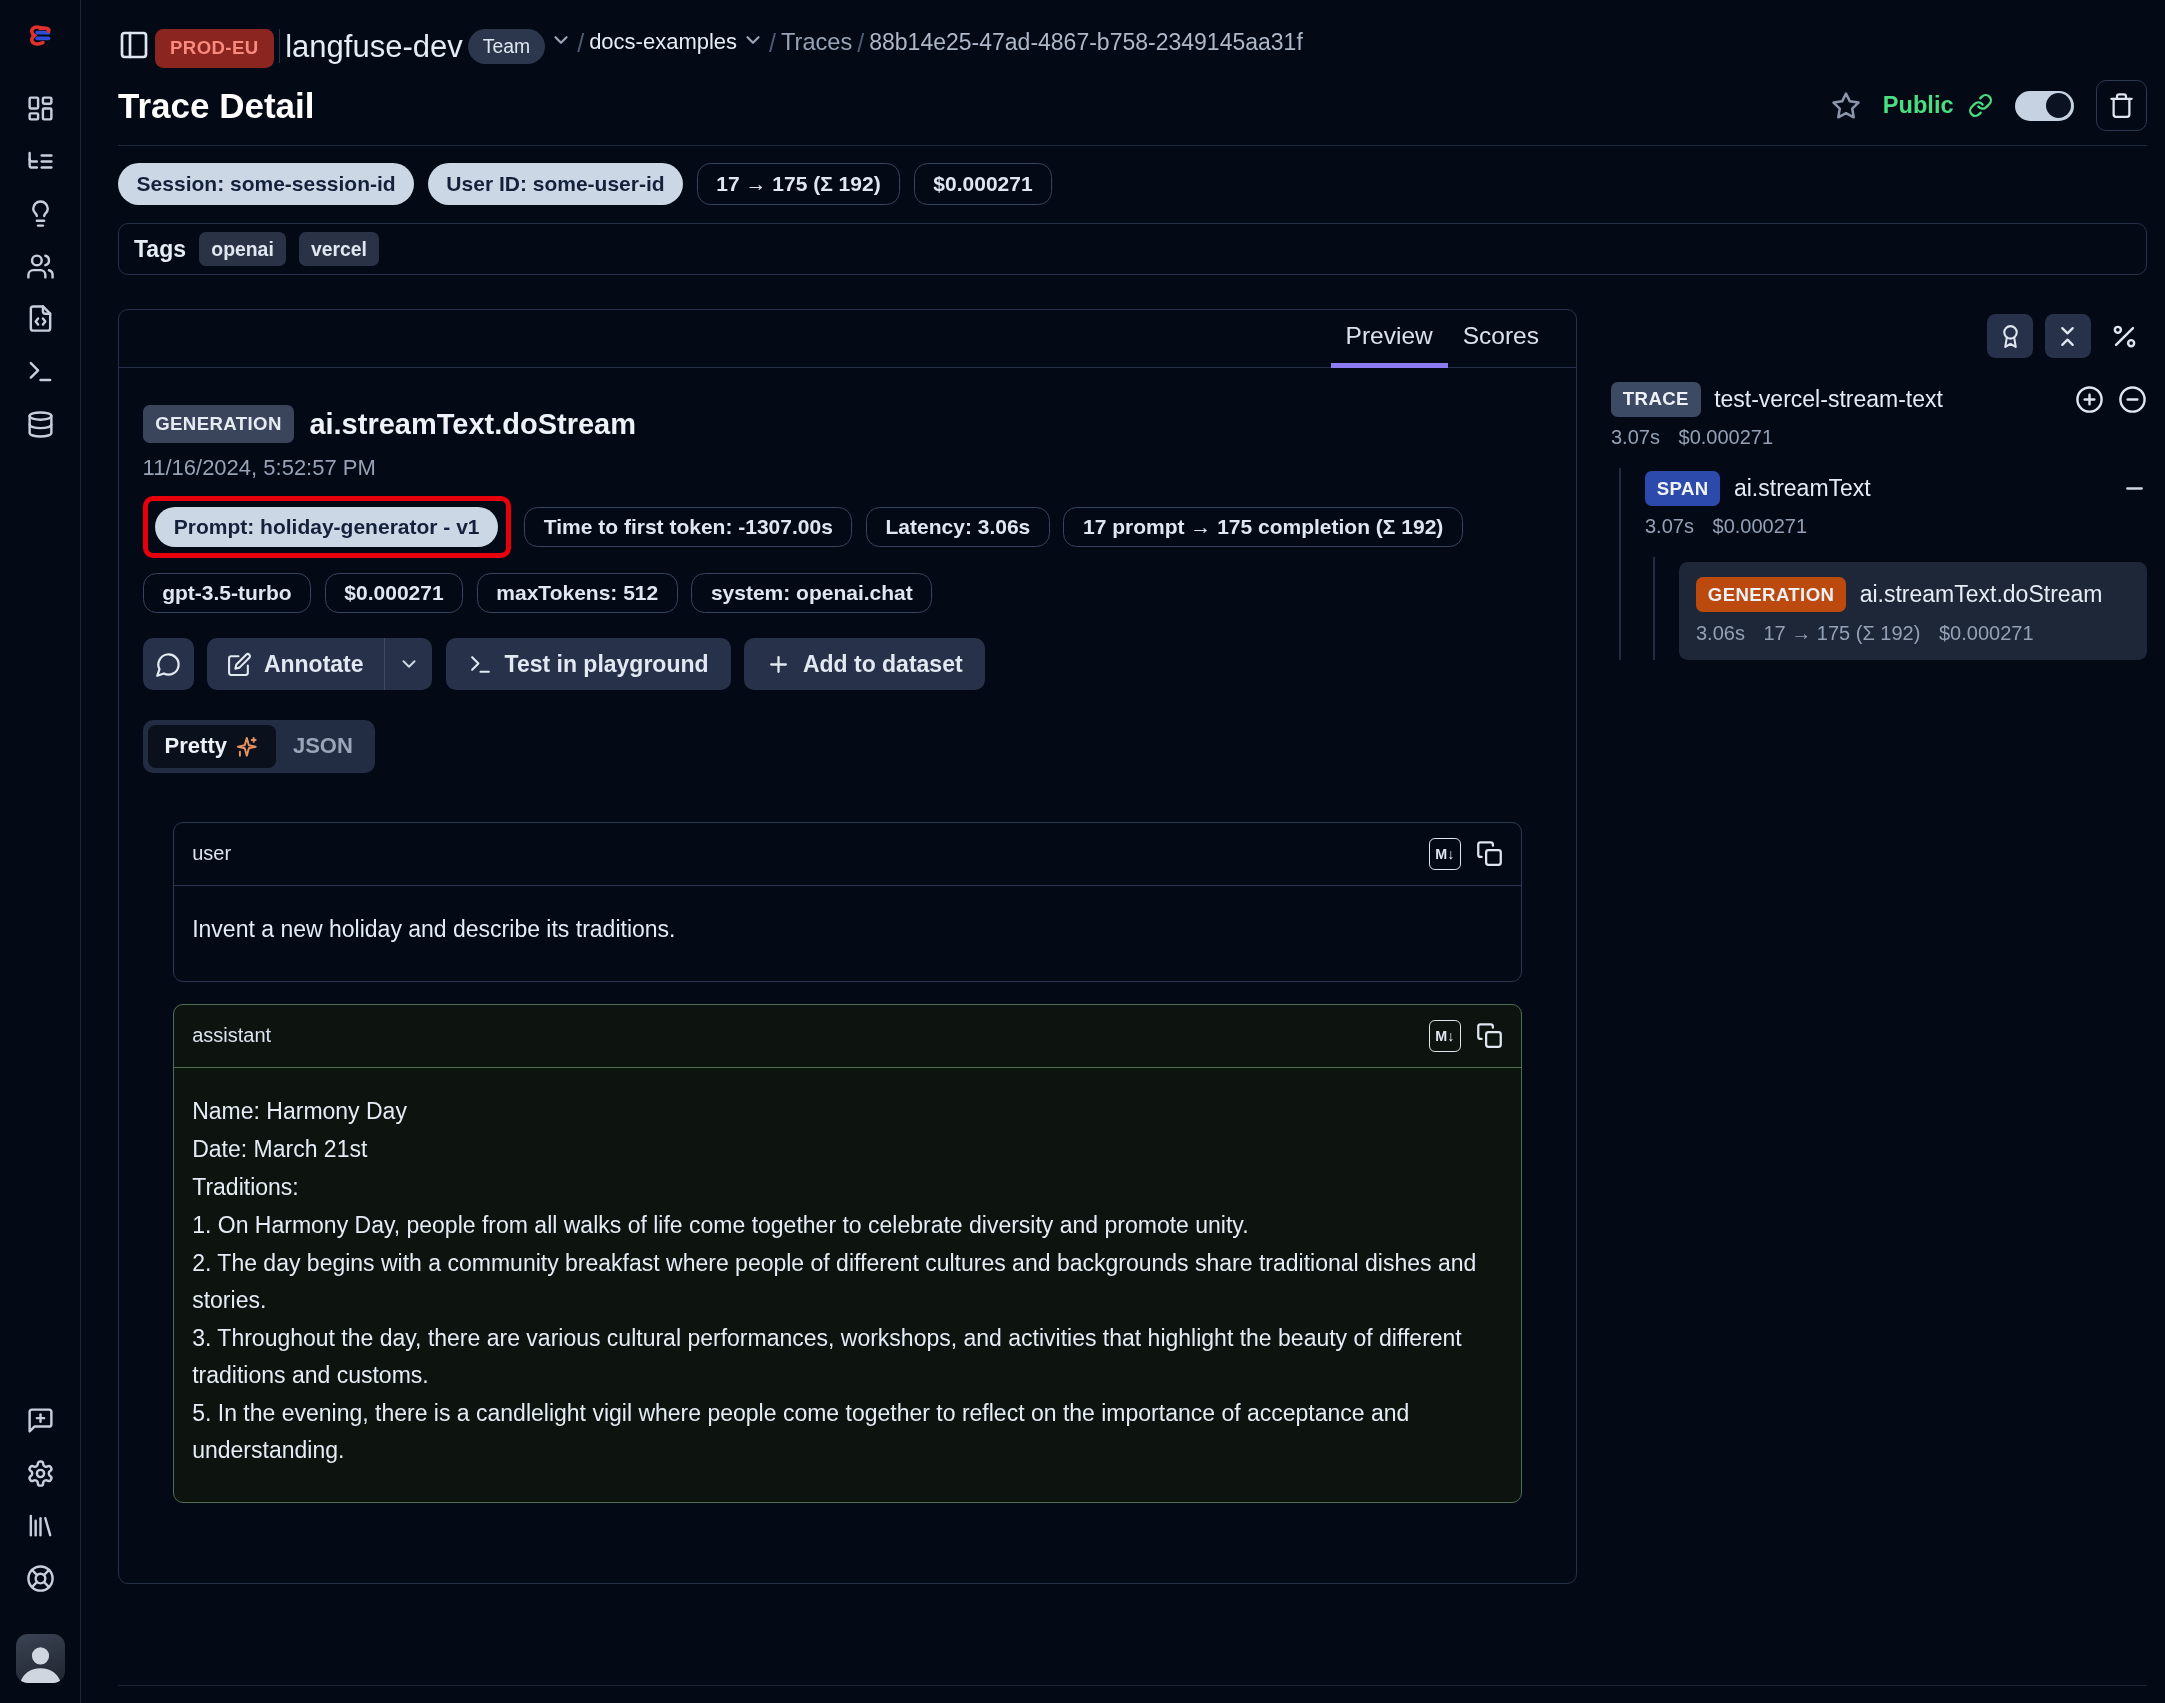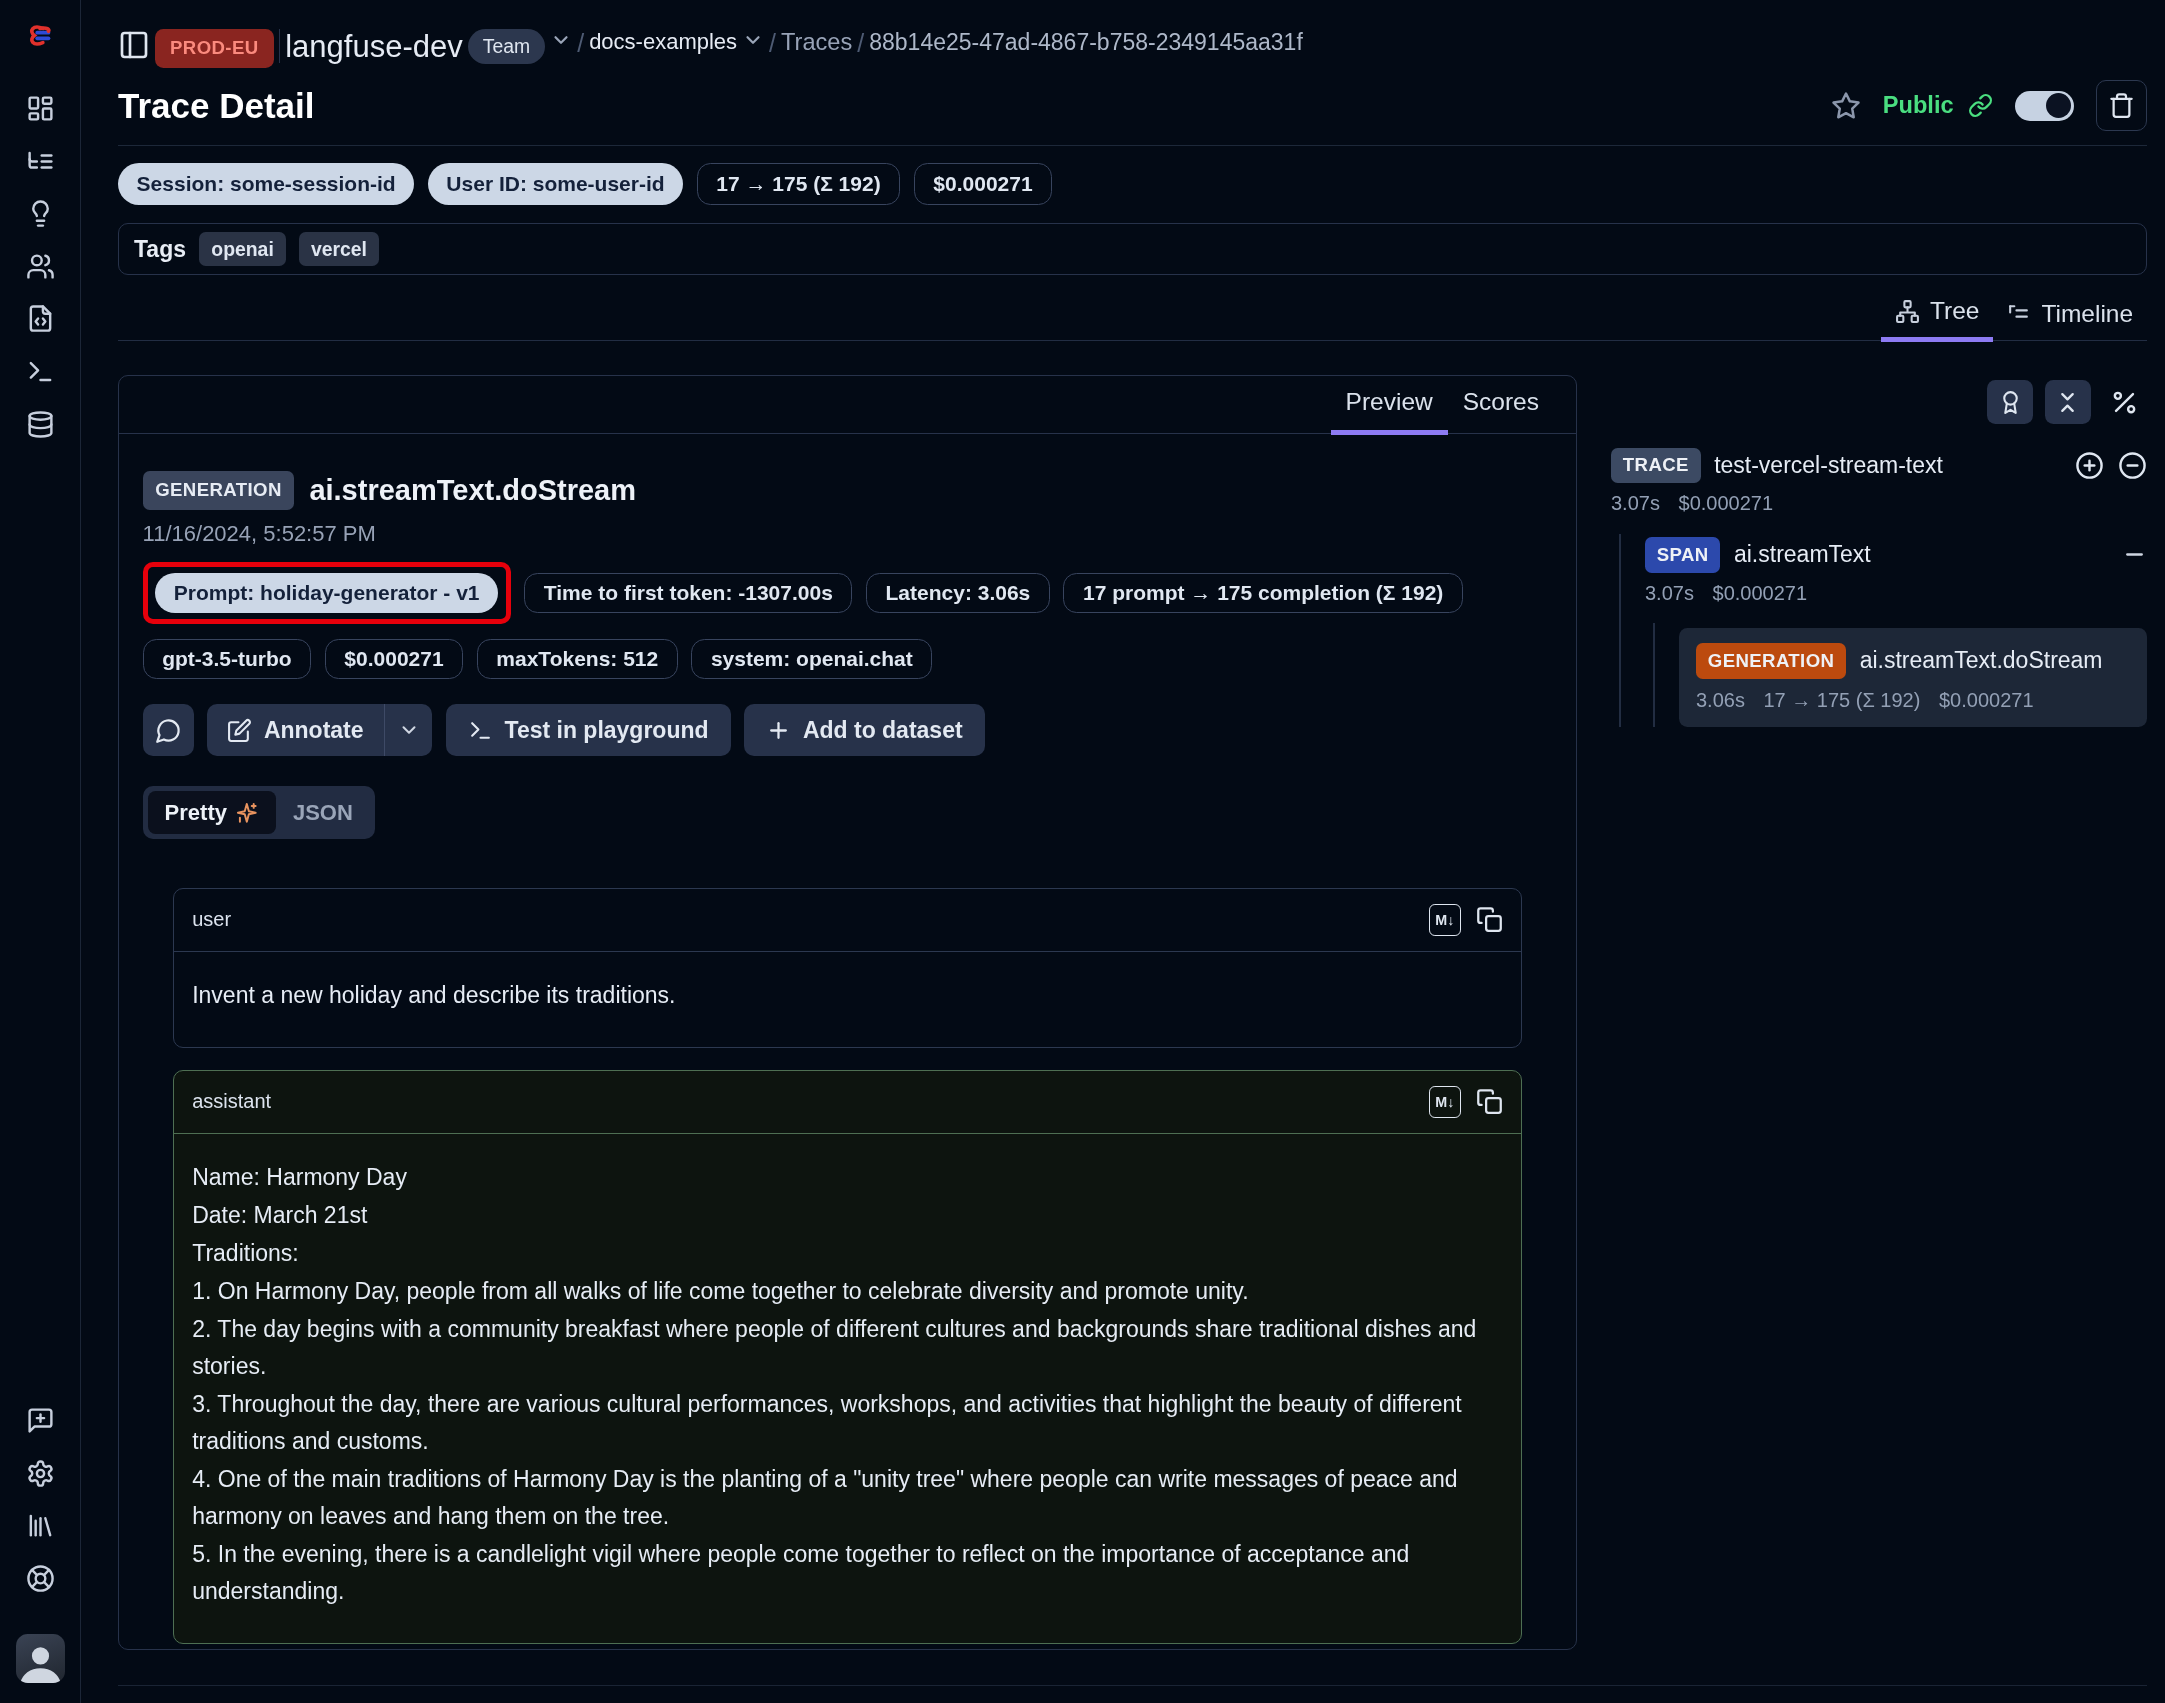--- a/index.html
+++ b/index.html
@@ -308,31 +308,6 @@
       <span class="tag-chip">vercel</span>
     </div>
 
-    <div class="view-tabs-row">
-      <div class="view-tab active">
-        <span class="icon">
-          <svg width="25" height="25" viewBox="0 0 24 24" fill="none" stroke="currentColor" stroke-width="2" stroke-linecap="round" stroke-linejoin="round">
-              <rect x="9" y="2" width="6" height="6" rx="1"></rect>
-              <rect x="2" y="16" width="6" height="6" rx="1"></rect>
-              <rect x="16" y="16" width="6" height="6" rx="1"></rect>
-              <path d="M5 16v-3h14v3"></path>
-              <path d="M12 12V8"></path>
-            </svg>
-        </span>
-        <span>Tree</span>
-      </div>
-      <div class="view-tab">
-        <span class="icon">
-          <svg width="25" height="25" viewBox="0 0 24 24" fill="none" stroke="currentColor" stroke-width="2" stroke-linecap="round" stroke-linejoin="round">
-              <path d="M4 5v6"></path>
-              <path d="M4 5h4"></path>
-              <path d="M10 9h10"></path>
-              <path d="M10 15h10"></path>
-            </svg>
-        </span>
-        <span>Timeline</span>
-      </div>
-    </div>
 
     <div class="workspace">
 

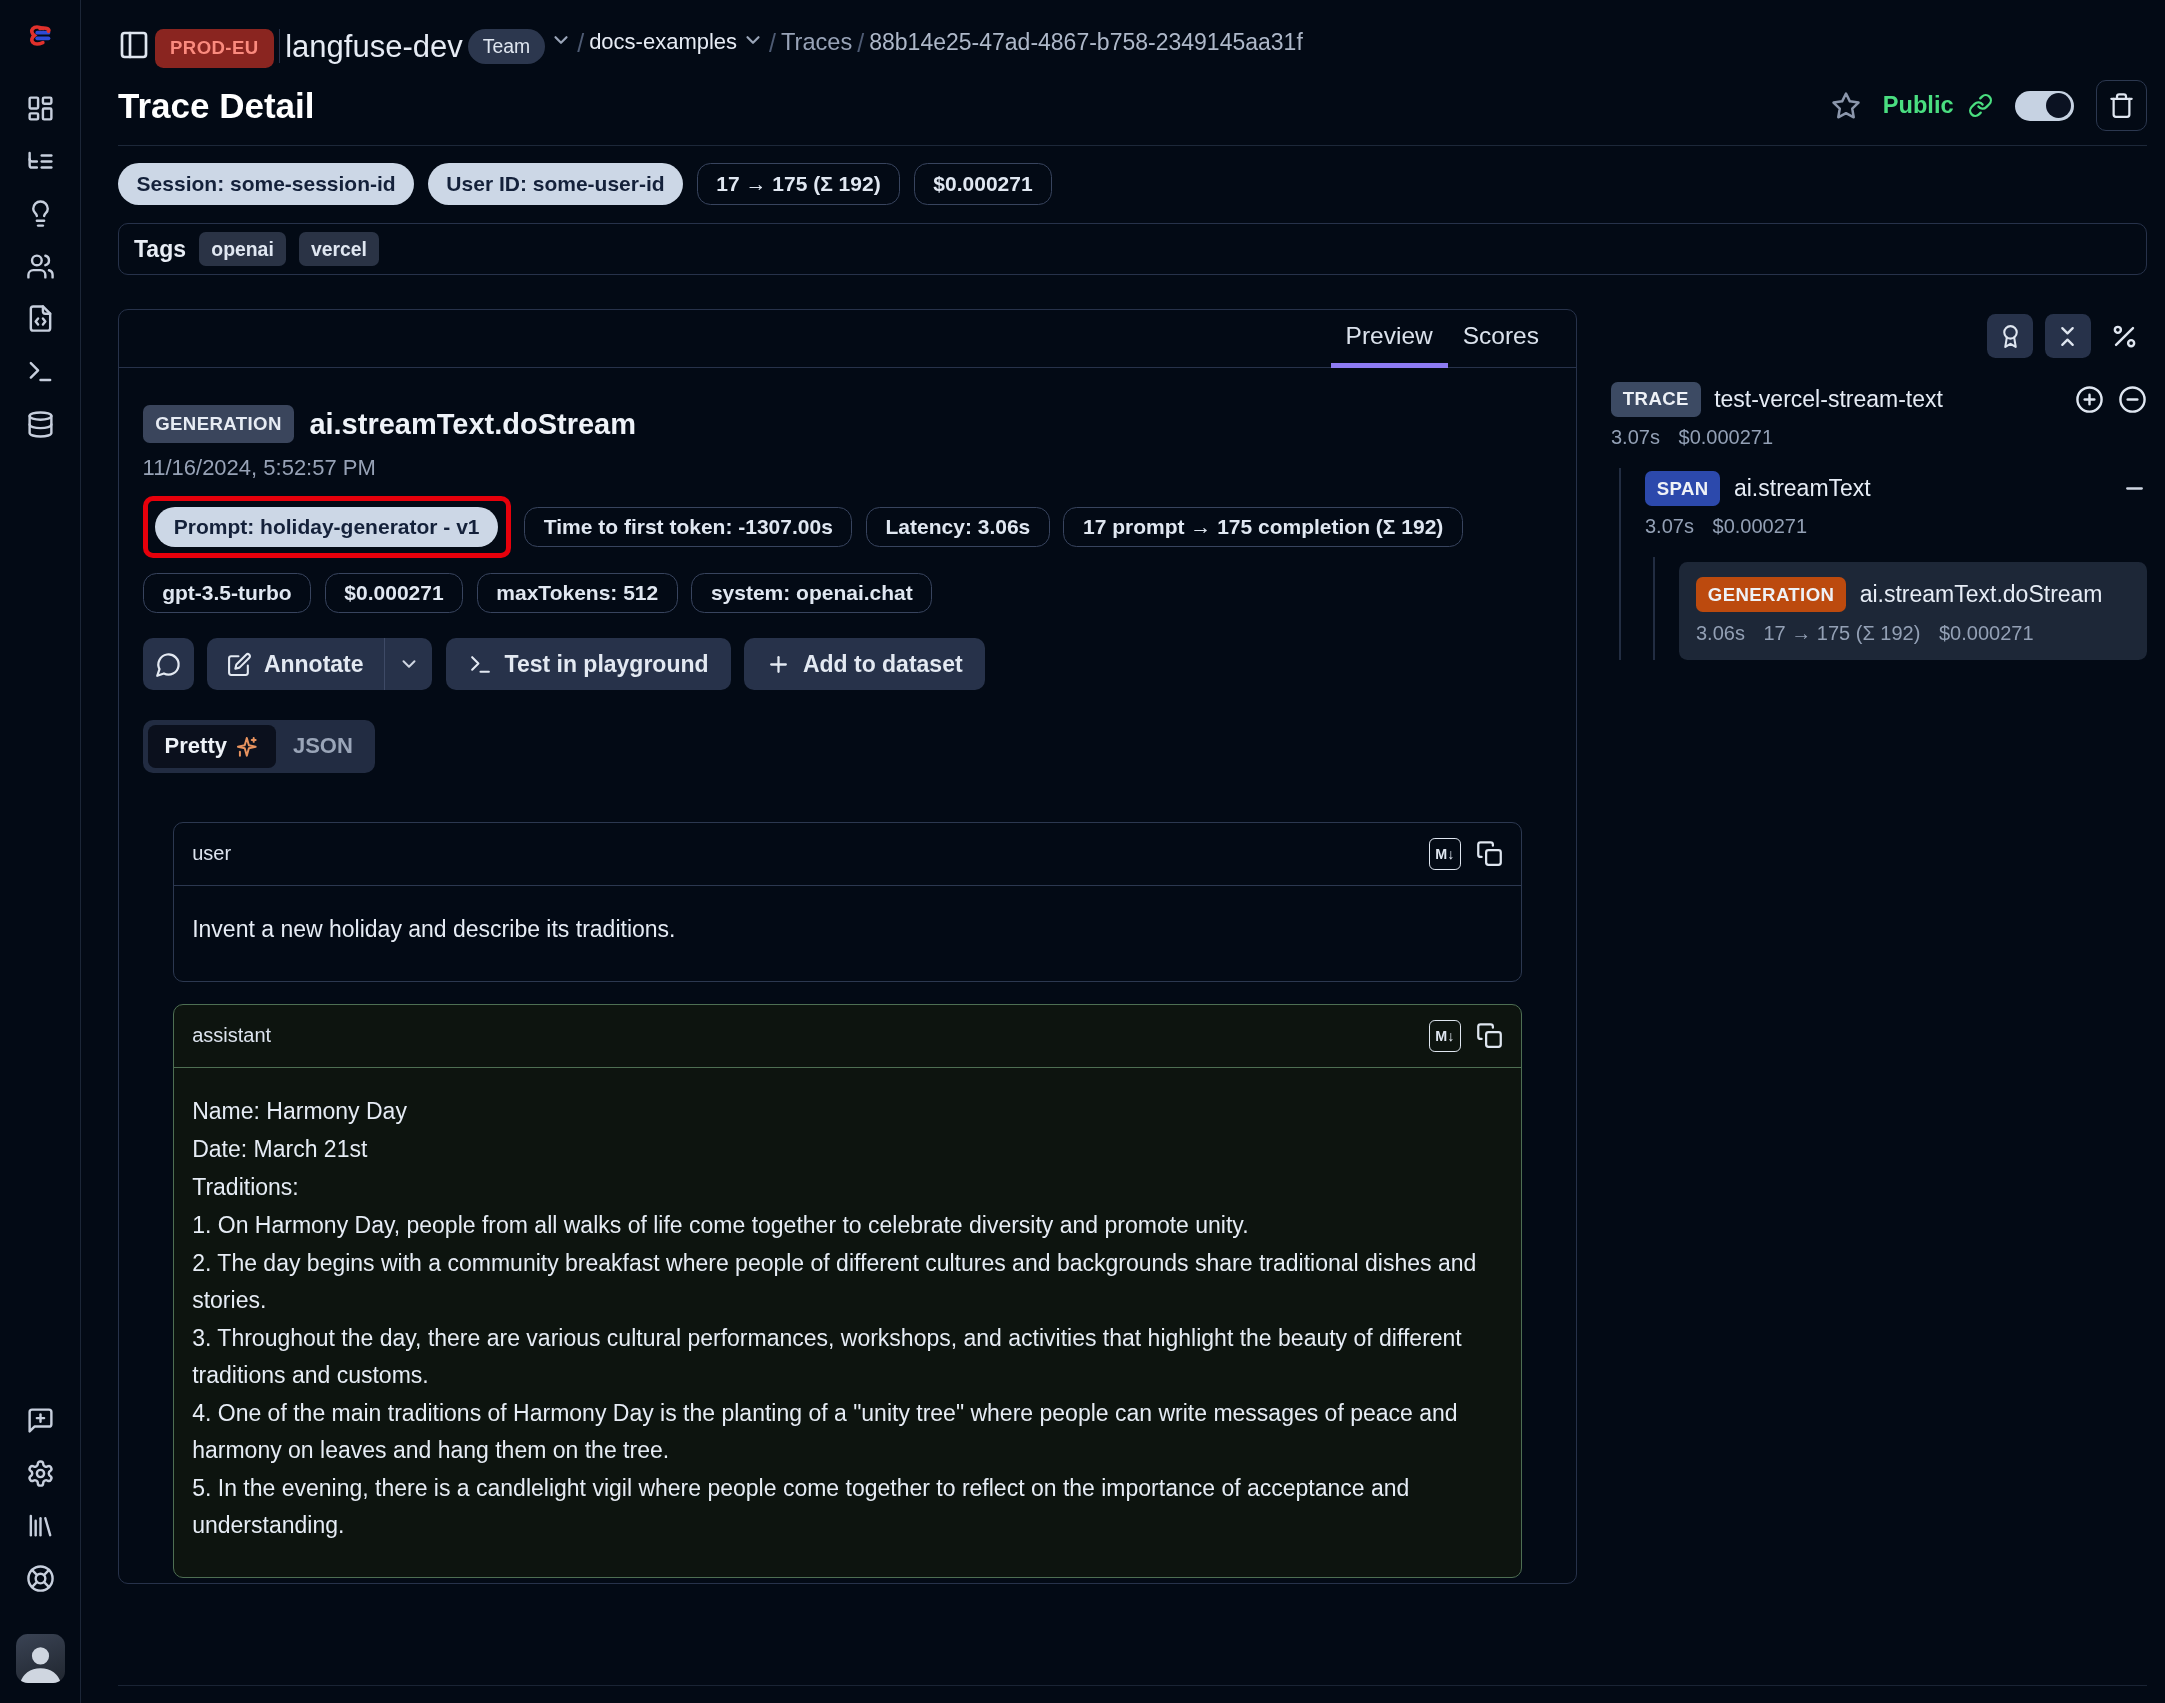--- a/index.html
+++ b/index.html
@@ -439,7 +439,6 @@
               <p>1. On Harmony Day, people from all walks of life come together to celebrate diversity and promote unity.</p>
               <p>2. The day begins with a community breakfast where people of different cultures and backgrounds share traditional dishes and stories.</p>
               <p>3. Throughout the day, there are various cultural performances, workshops, and activities that highlight the beauty of different traditions and customs.</p>
-              <p>4. One of the main traditions of Harmony Day is the planting of a "unity tree" where people can write messages of peace and harmony on leaves and hang them on the tree.</p>
               <p>5. In the evening, there is a candlelight vigil where people come together to reflect on the importance of acceptance and understanding.</p>
 
             </div>

